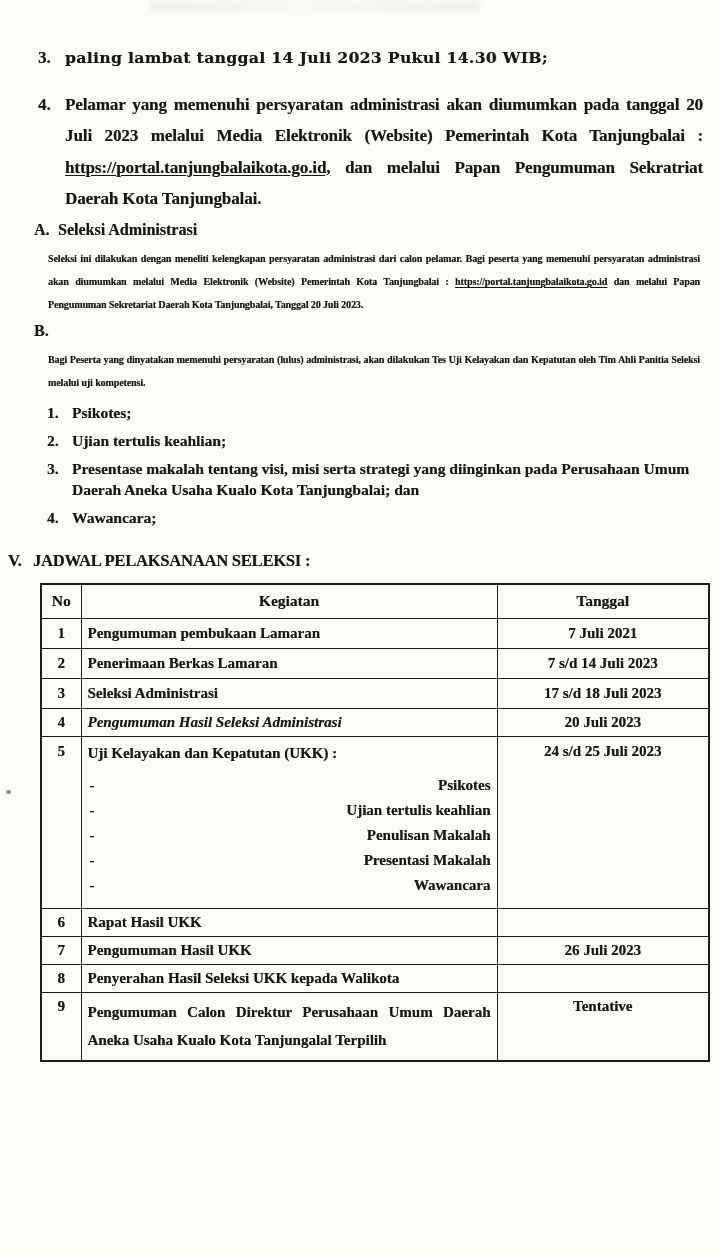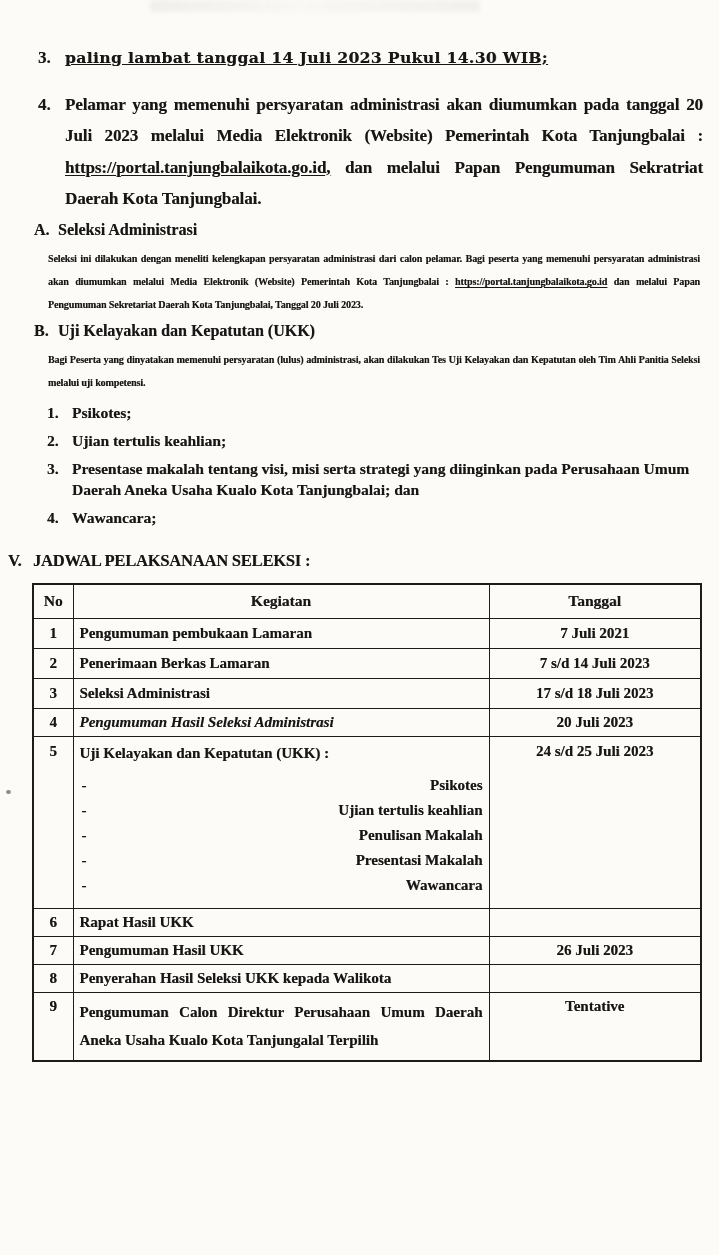--- a/index.html
+++ b/index.html
@@ -38,7 +38,7 @@
   .deadline {
     display:block;
     font-family:"DejaVu Serif", serif;
-    font-size:15.6px; letter-spacing:0.35px; line-height:31.5px;text-decoration:underline;
+    font-size:15.6px; letter-spacing:0.35px; line-height:31.5px;
   }
   .link { text-decoration:underline; text-underline-offset:2px; }
 

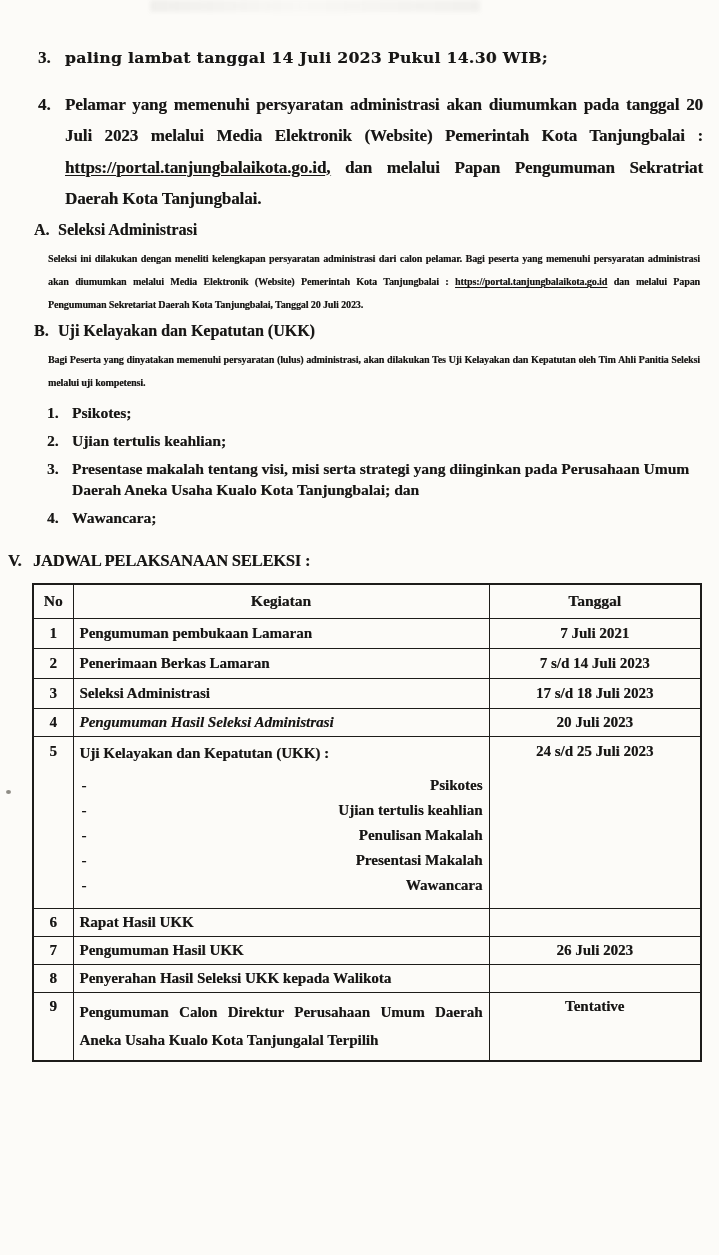--- a/index.html
+++ b/index.html
@@ -130,7 +130,6 @@
 
   <div class="sub-heading">
     <span class="letter">B.</span>
-    <span class="stitle">Uji Kelayakan dan Kepatutan (UKK)</span>
   </div>
   <div class="para">Bagi Peserta yang dinyatakan memenuhi persyaratan (lulus) administrasi, akan dilakukan Tes Uji Kelayakan dan Kepatutan oleh Tim Ahli Panitia Seleksi melalui uji kompetensi.</div>
 

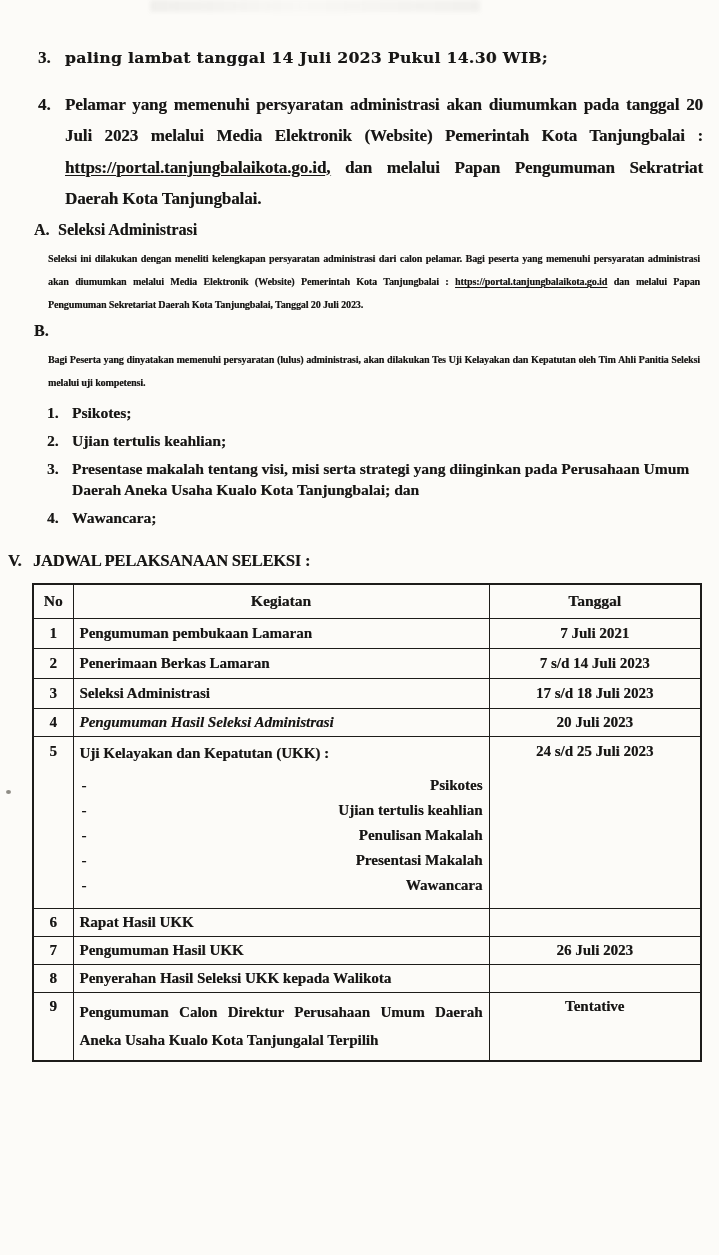--- a/index.html
+++ b/index.html
@@ -63,7 +63,7 @@
 
   
   table.schedule {
-    margin:10px 0 0 32px;
+    margin:10px 0 0 40px;
     border-collapse:collapse;
     width:668px;
     table-layout:fixed;

